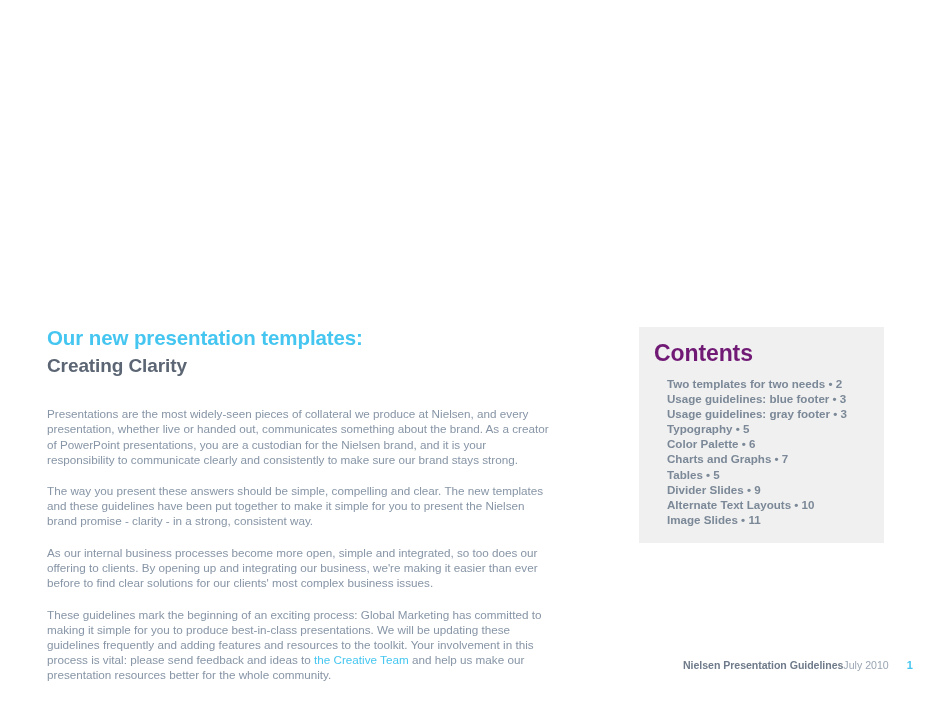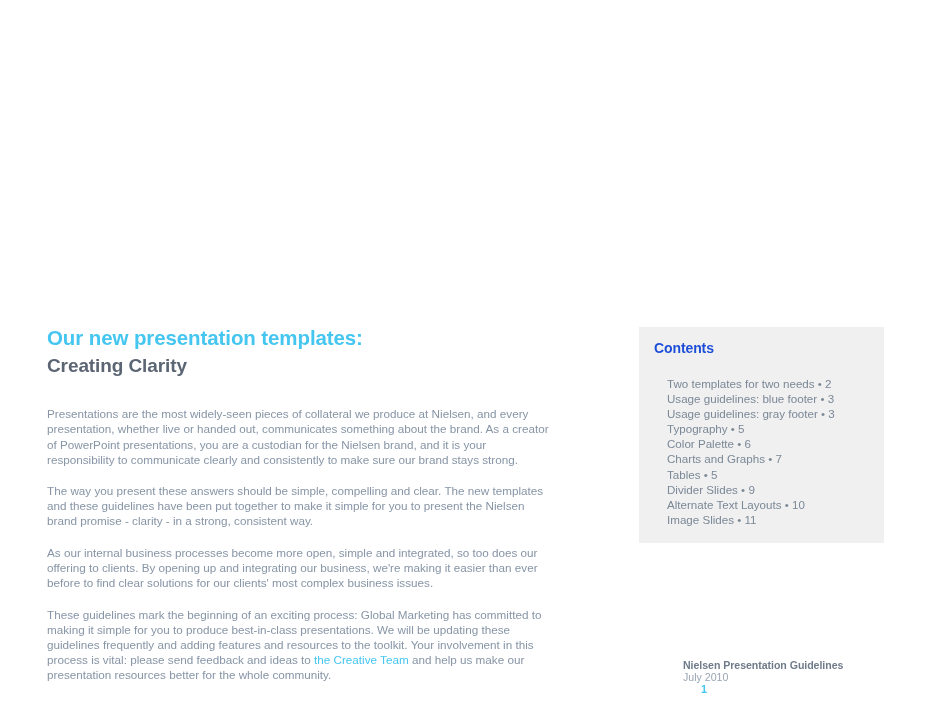--- a/index.html
+++ b/index.html
@@ -86,9 +86,9 @@
     position: absolute;
     left: 15px;
     top: 13px;
-    font-size: 14px;
+    font-size: 23px;
     font-weight: bold;
-    color: #1d4ed8;
+    color: #701a75;
     letter-spacing: -0.1px;
     margin: 0;
   }

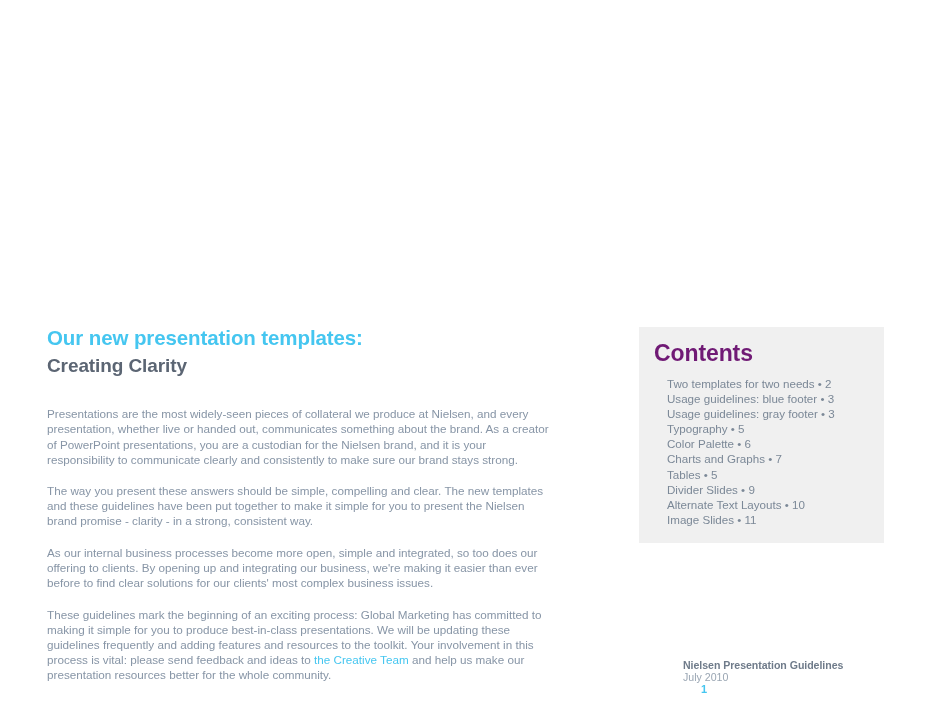--- a/index.html
+++ b/index.html
@@ -107,6 +107,7 @@
     line-height: 15.1px;
     color: #7b8897;
     white-space: nowrap;
+    font-weight: bold;
   }
 
   

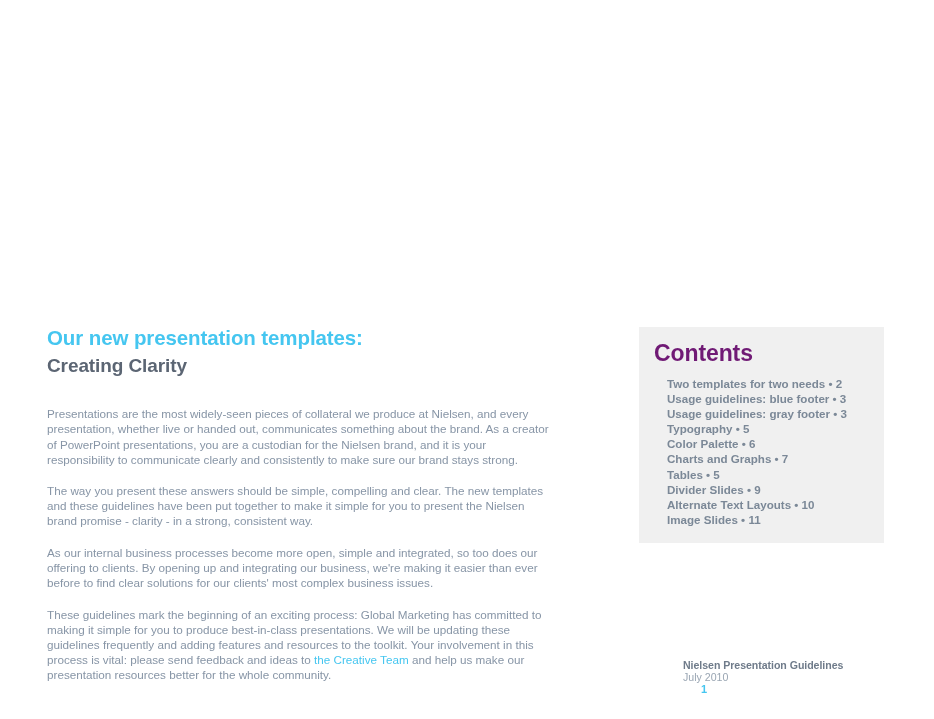--- a/index.html
+++ b/index.html
@@ -118,7 +118,6 @@
     display: flex;
     align-items: flex-start;
     white-space: nowrap;
-    flex-direction: column;
   }
 
   .footer-brand {

